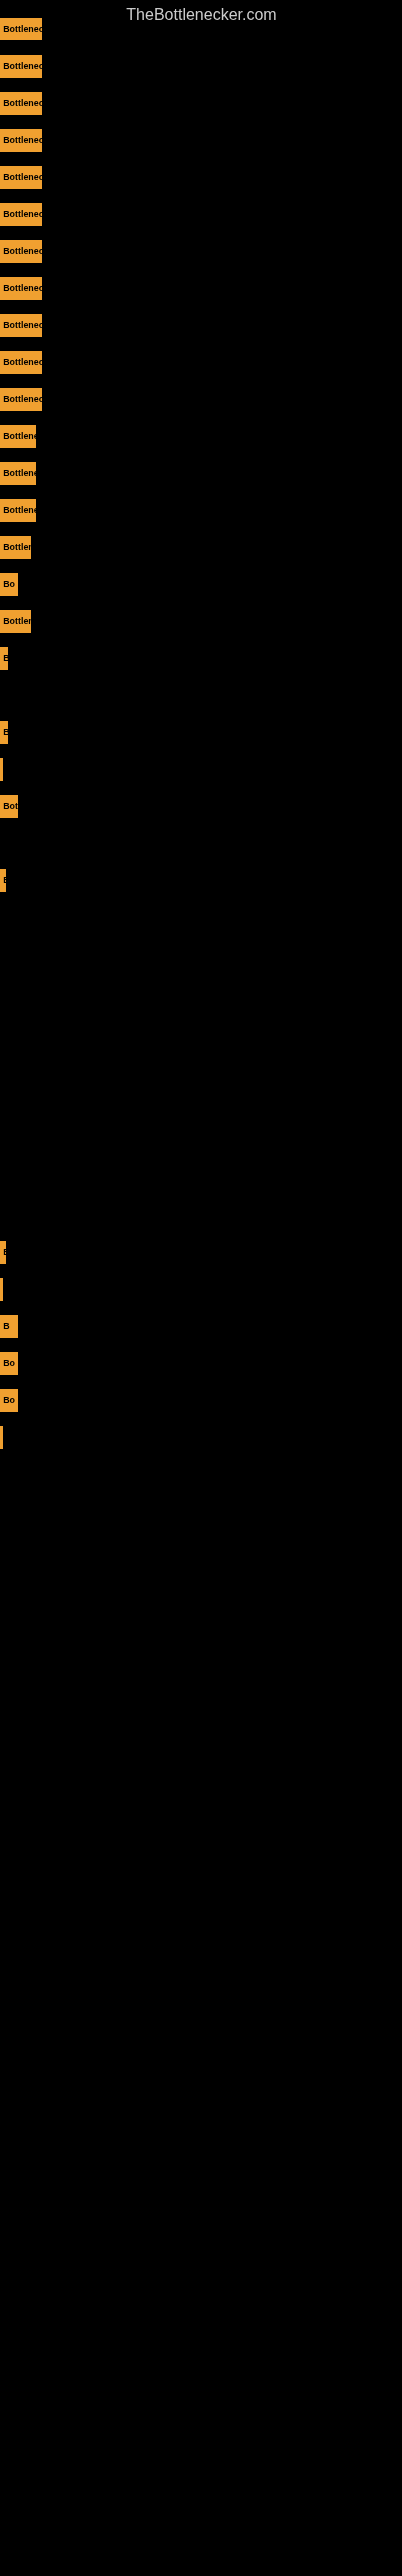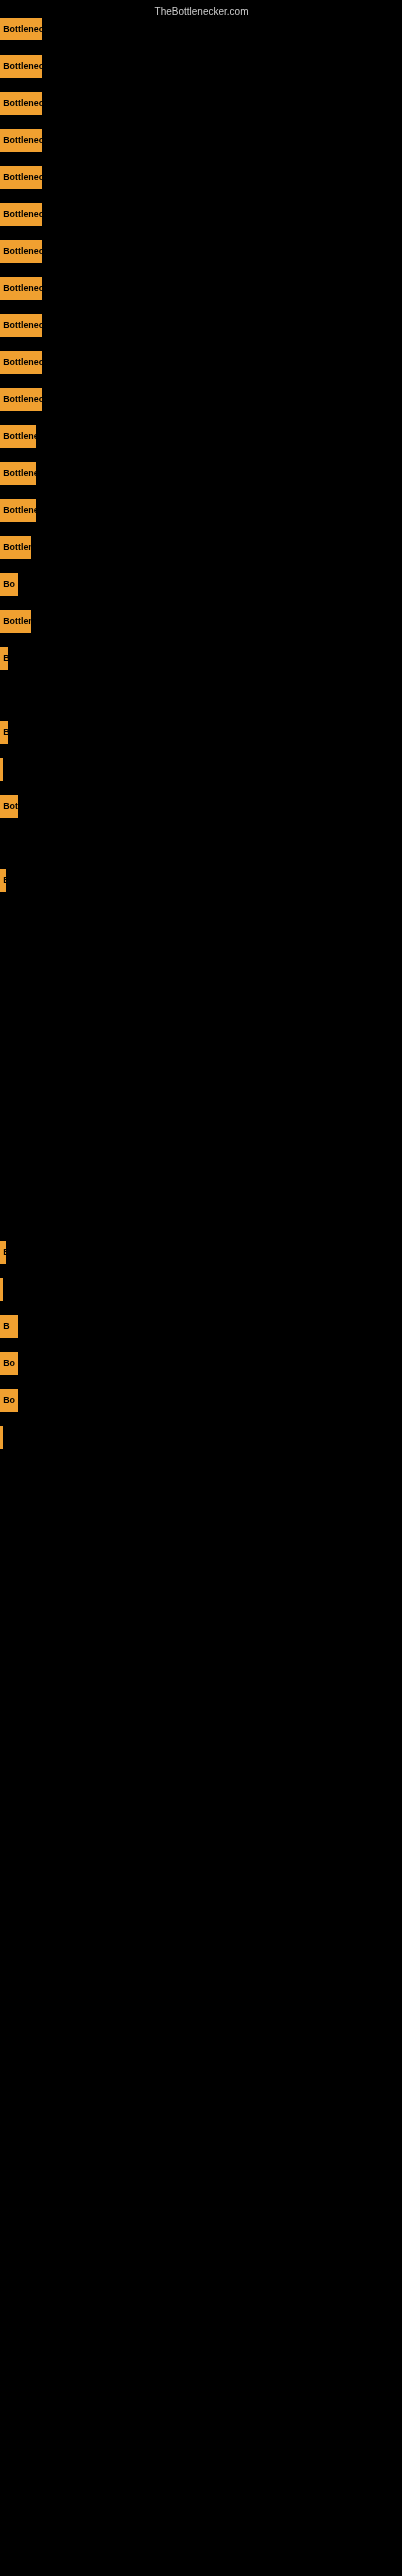--- a/index.html
+++ b/index.html
@@ -19,7 +19,7 @@
     .site-title {
       text-align: center;
       color: #cccccc;
-      font-size: 10px;
+      font-size: 16px;
       padding: 6.4px 0;
       position: absolute;
       top: 0;

